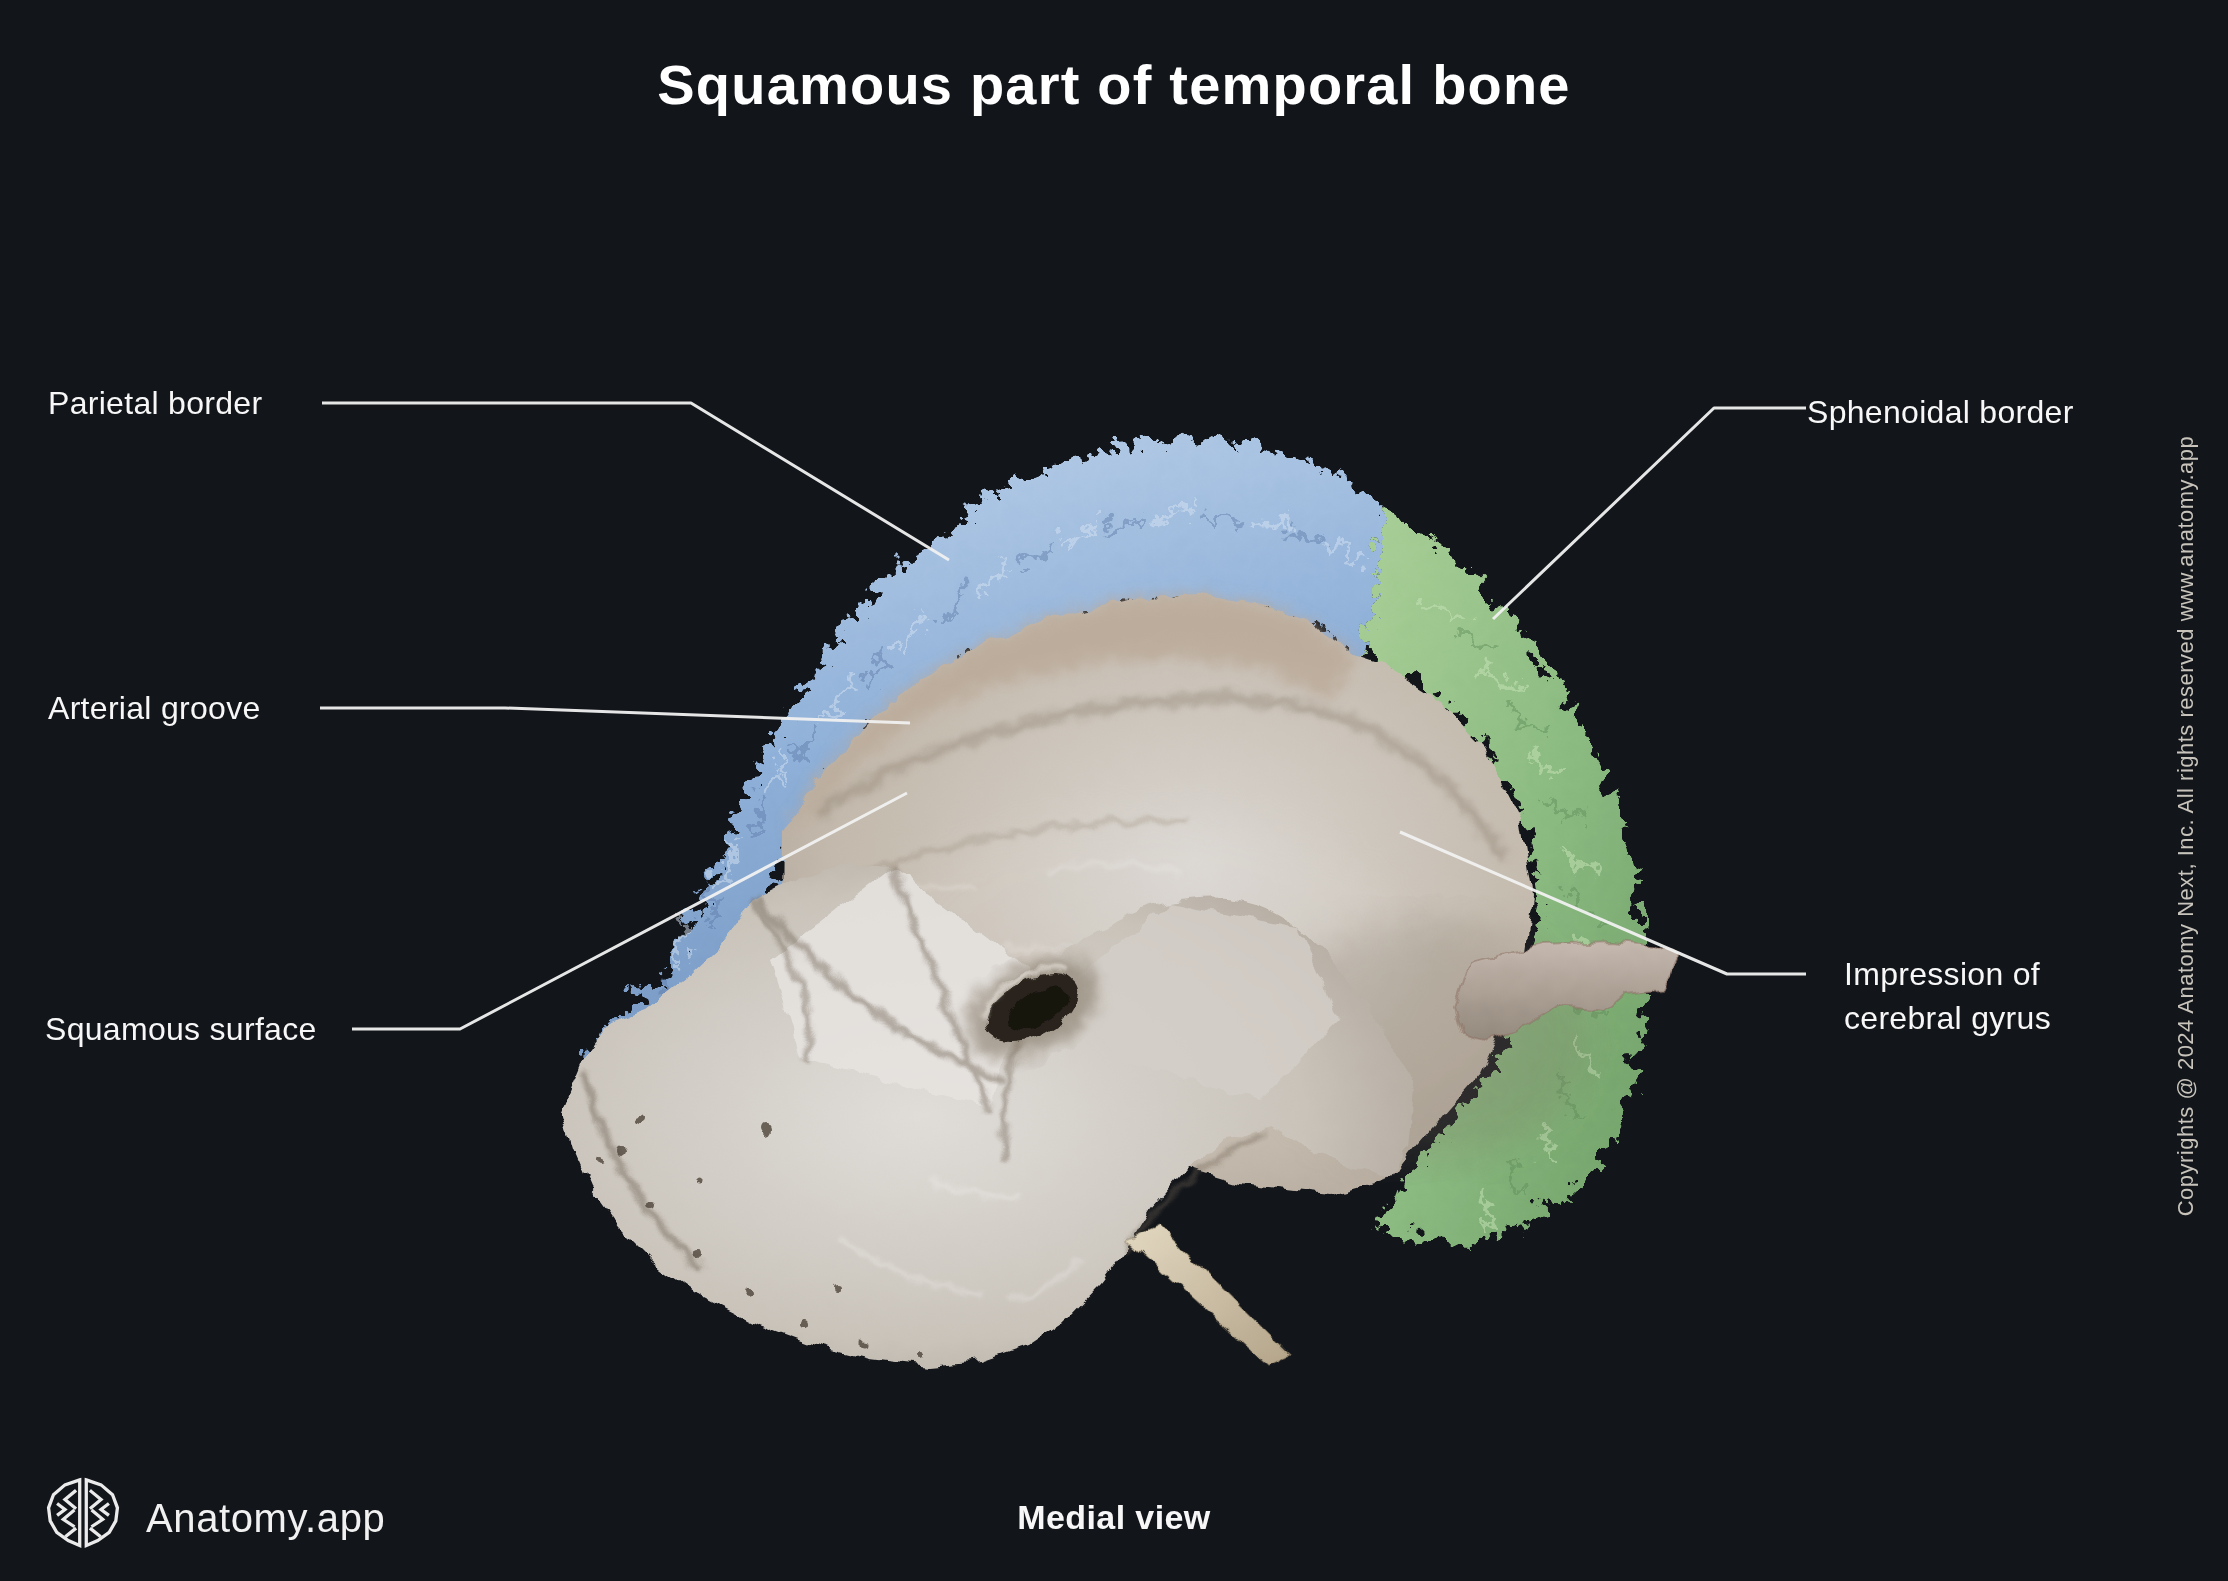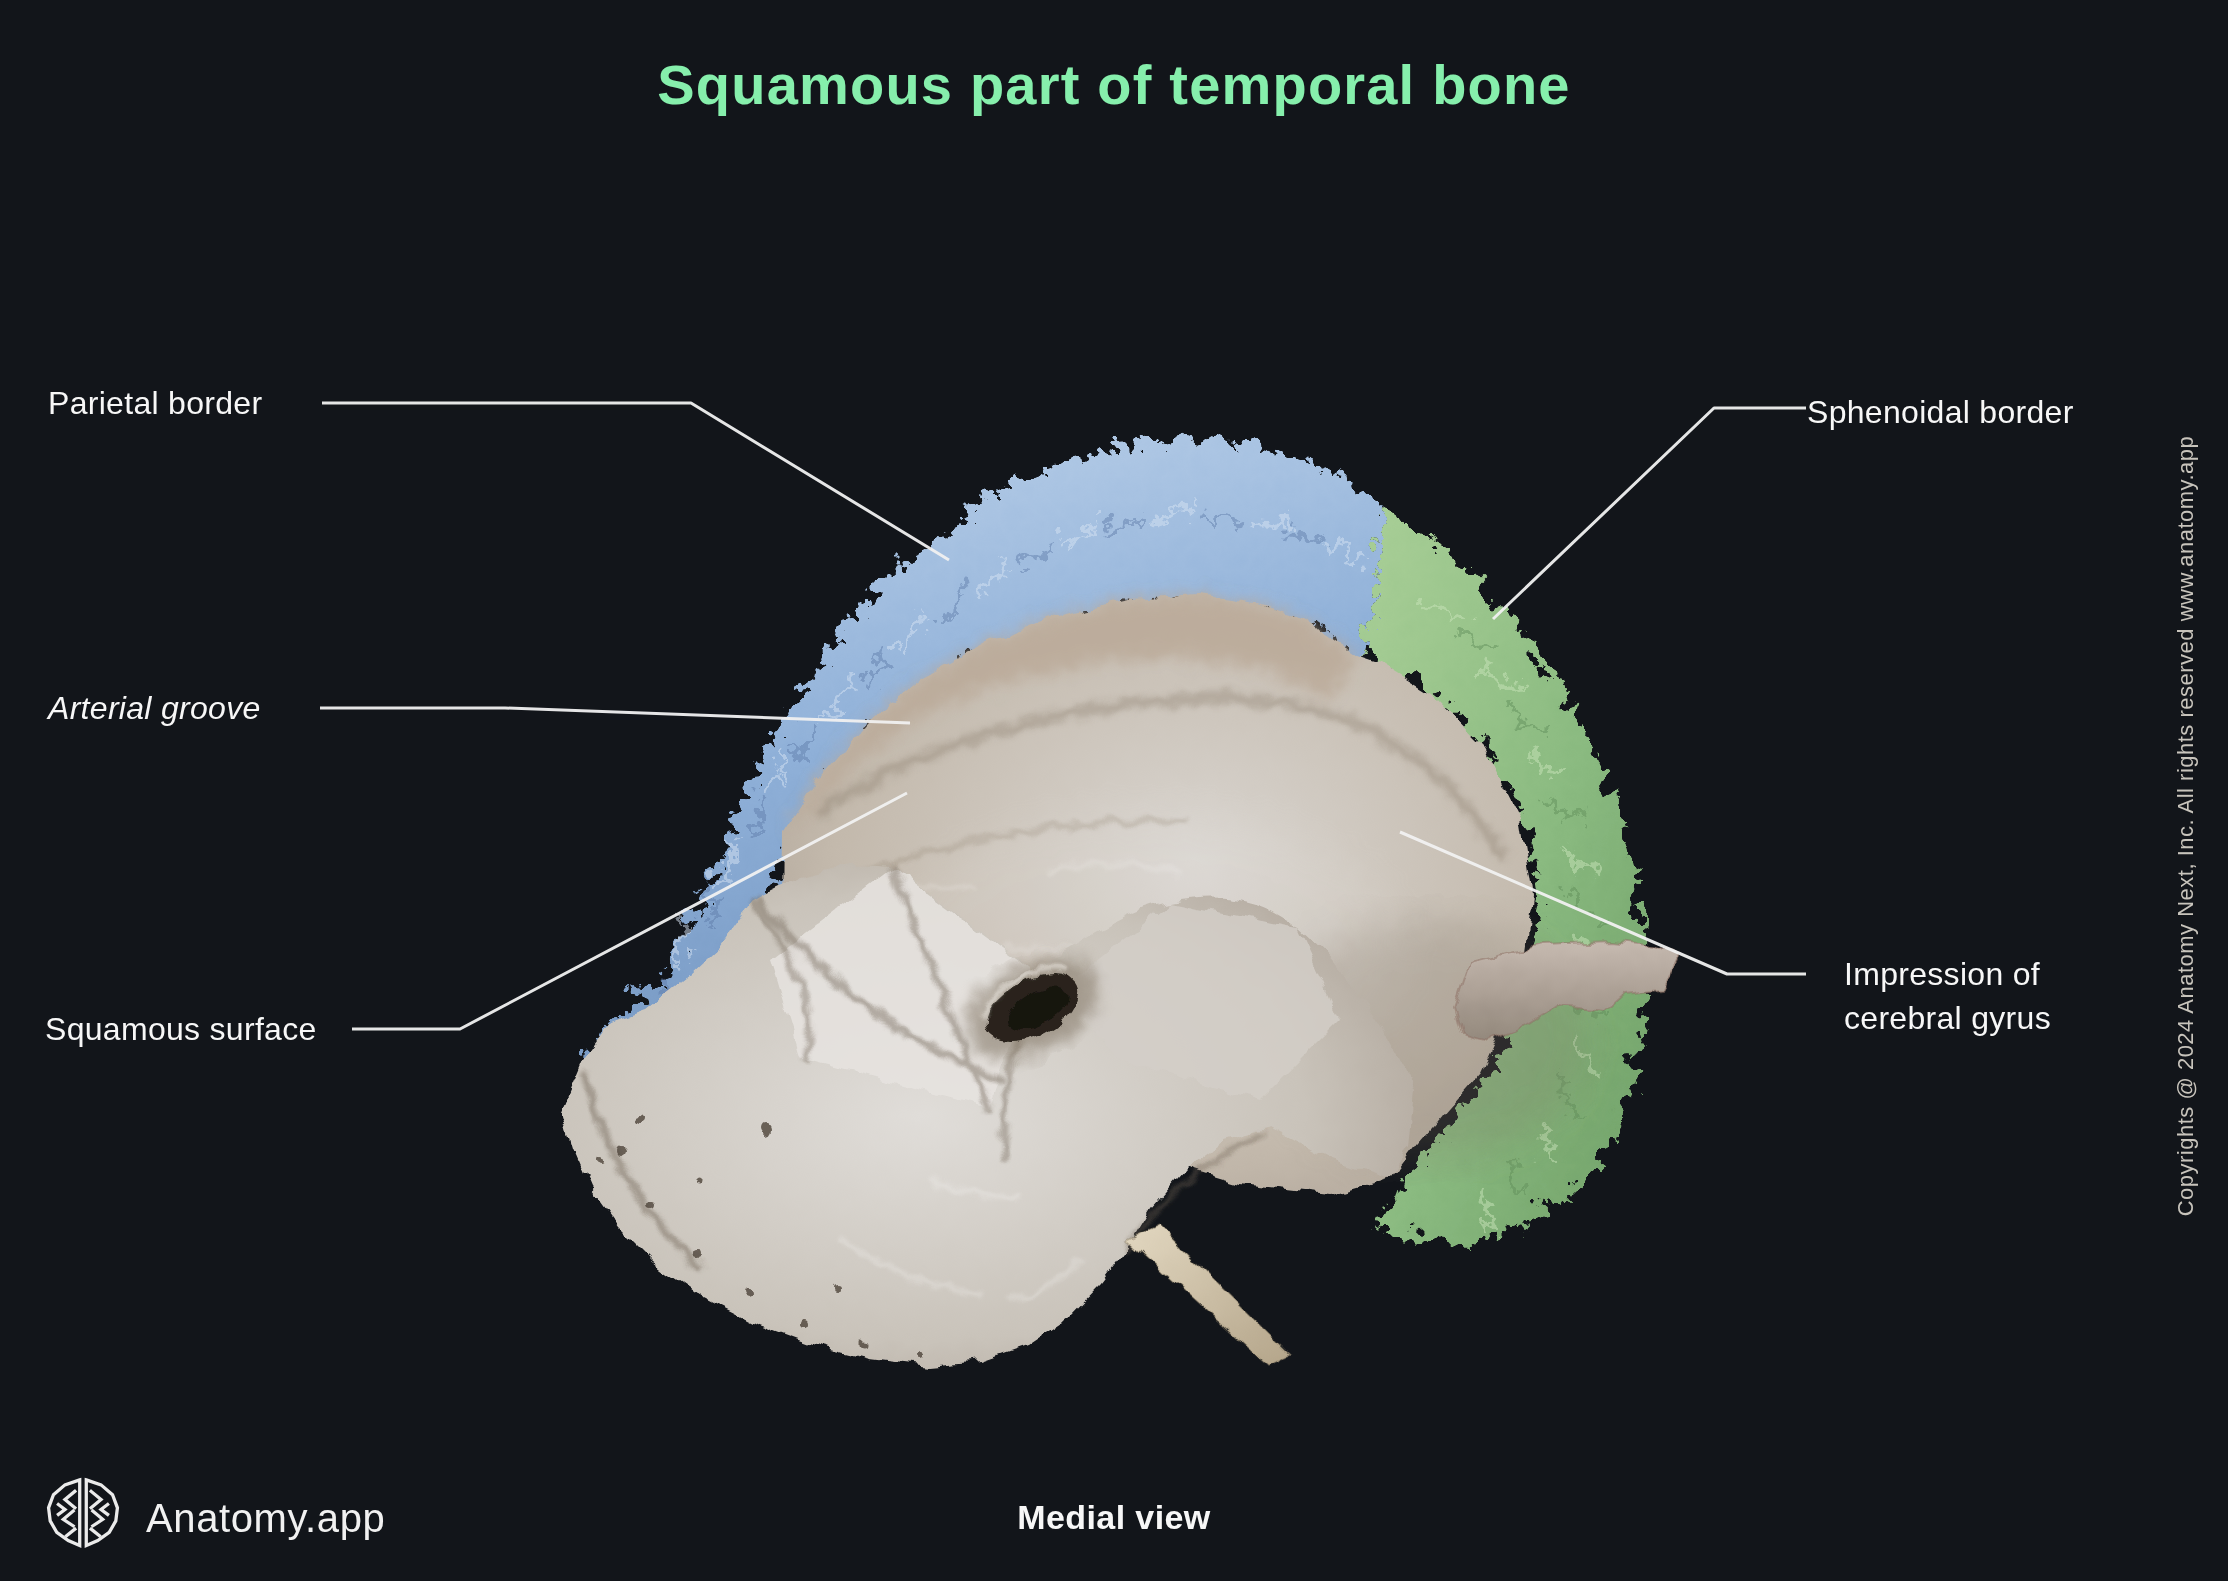--- a/index.html
+++ b/index.html
@@ -12,7 +12,7 @@
   .abs{position:absolute;}
   .page-title{
     left:1114px;top:52px;transform:translateX(-50%);
-    font-size:56px;font-weight:700;letter-spacing:1.2px;white-space:nowrap;color:#86efac;
+    font-size:56px;font-weight:700;letter-spacing:1.2px;white-space:nowrap;color:#ffffff;
   }
   .part-label{
     font-size:32px;font-weight:500;letter-spacing:.3px;line-height:44px;

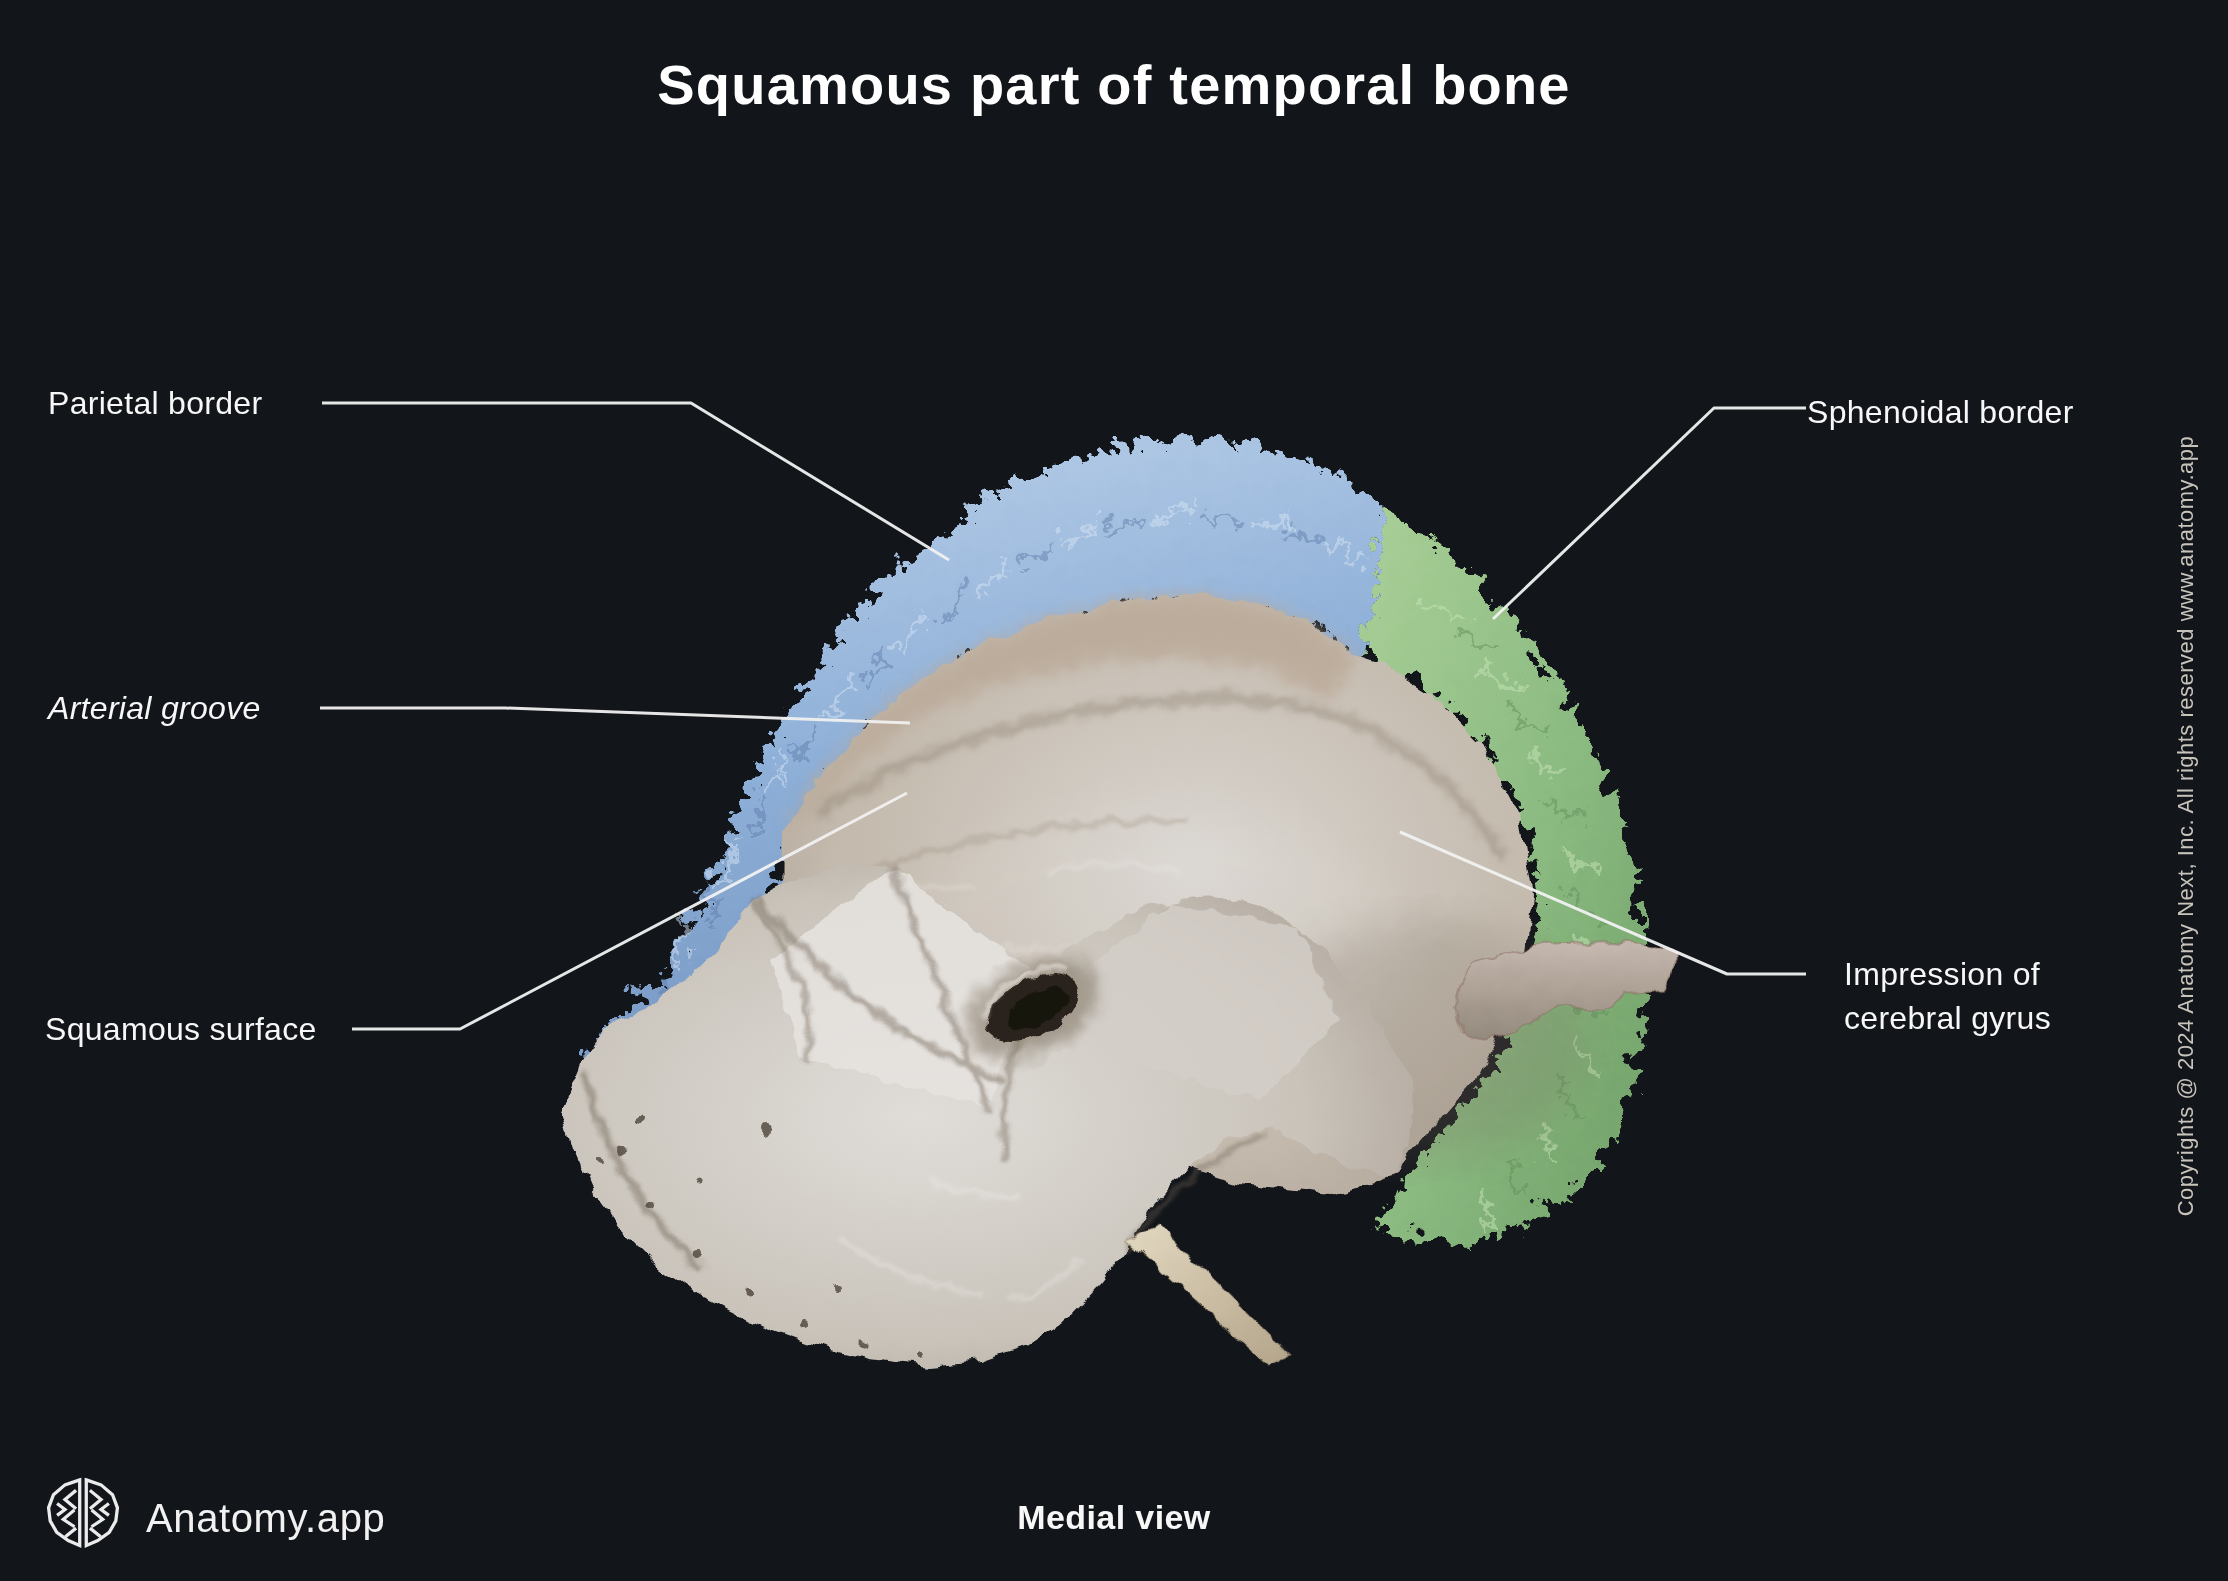--- a/index.html
+++ b/index.html
@@ -19,7 +19,7 @@
     white-space:nowrap;color:#f7f7f7;
   }
   .lbl-parietal{left:48px;top:381px;}
-  .lbl-arterial{left:48px;top:686px;font-style:italic;}
+  .lbl-arterial{left:48px;top:686px;}
   .lbl-cerebral{left:45px;top:1007px;}
   .lbl-sphenoidal{left:1807px;top:390px;}
   .lbl-impression{left:1844px;top:952px;}

